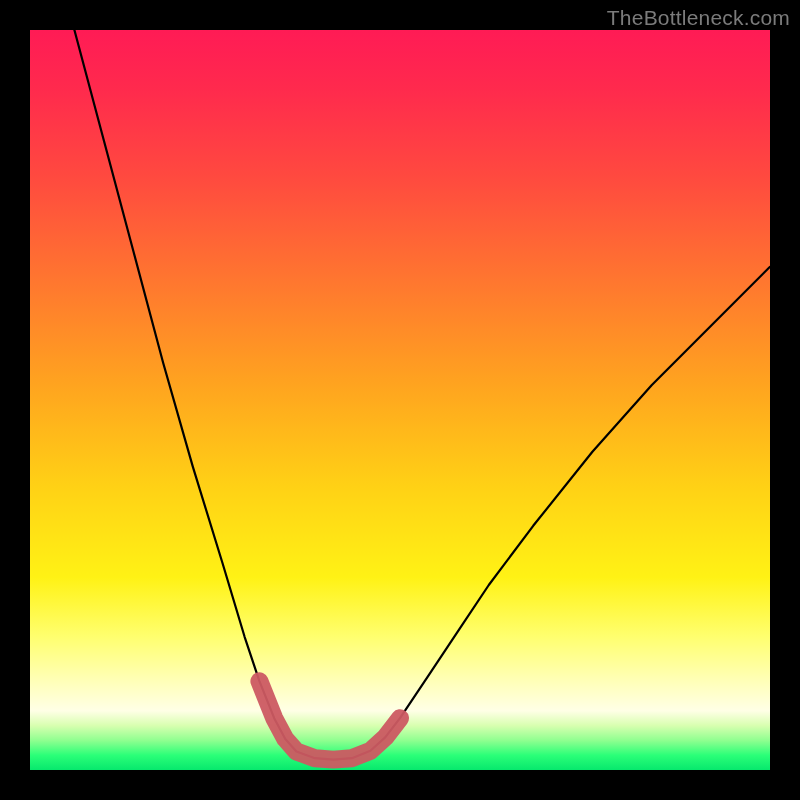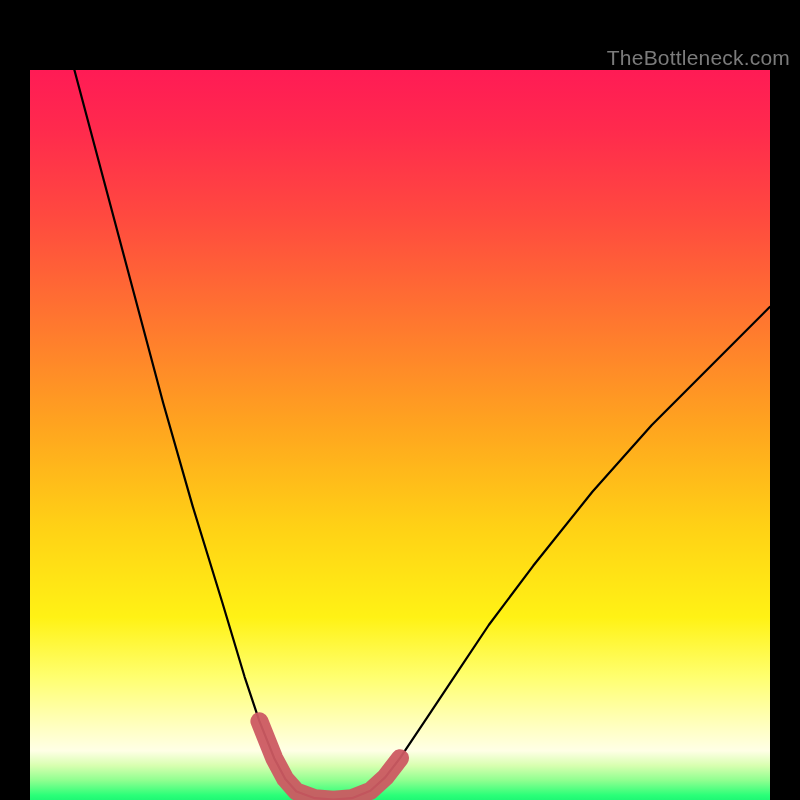--- a/index.html
+++ b/index.html
@@ -14,7 +14,6 @@
     position: absolute;
     inset: 0;
     background: #000;
-    margin-top: 40px;
   }
   .plot-area {
     position: absolute;

